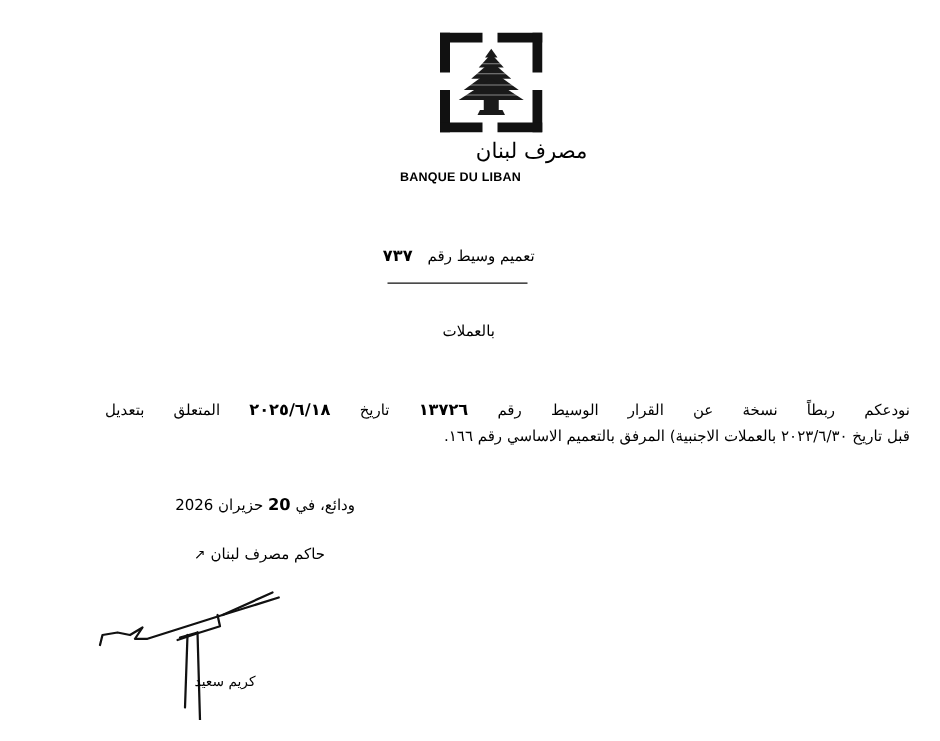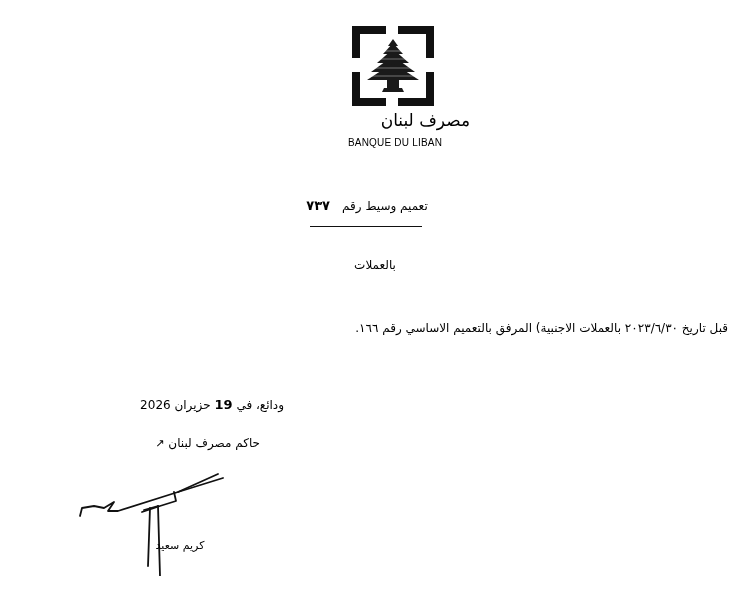--- a/index.html
+++ b/index.html
@@ -33,10 +33,10 @@
     }
     .brand-fr {
       left: 320px; top: 137px; width: 150px;
-      text-align: center;
+      text-align: left;
       font-family: "Liberation Sans", sans-serif;
       font-size: 10px;
-      font-weight: normal;
+      font-weight: bold;
       letter-spacing: 0.2px;
     }
 

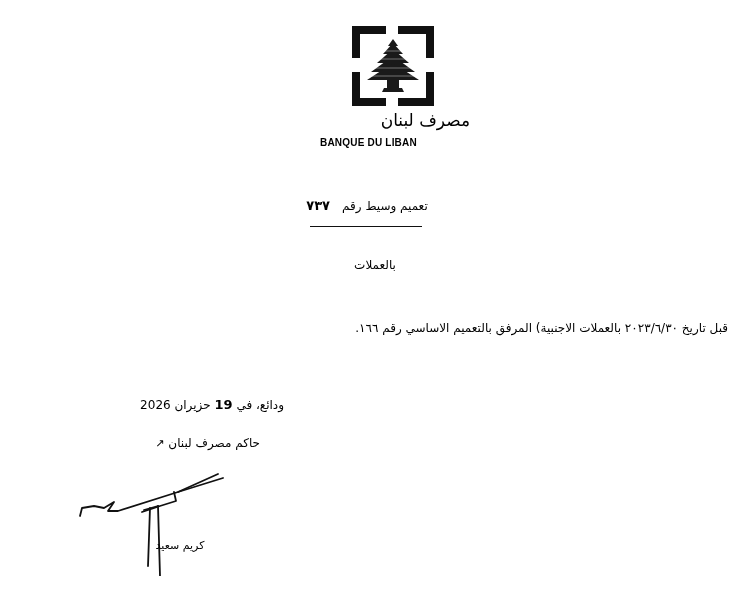--- a/index.html
+++ b/index.html
@@ -161,6 +161,13 @@
 <div class="abs addressee">بالعملات</div>
 
 <div class="abs para">
+  <span class="line">
+    <span>نودعكم ربطاً نسخة عن القرار الوسيط رقم</span>
+    <b>١٣٧٢٦</b>
+    <span>تاريخ</span>
+    <b>٢٠٢٥/٦/١٨</b>
+    <span>المتعلق بتعديل</span>
+  </span>
   <span class="line last">قبل تاريخ ٢٠٢٣/٦/٣٠ بالعملات الاجنبية) المرفق بالتعميم الاساسي رقم ١٦٦.</span>
 </div>
 

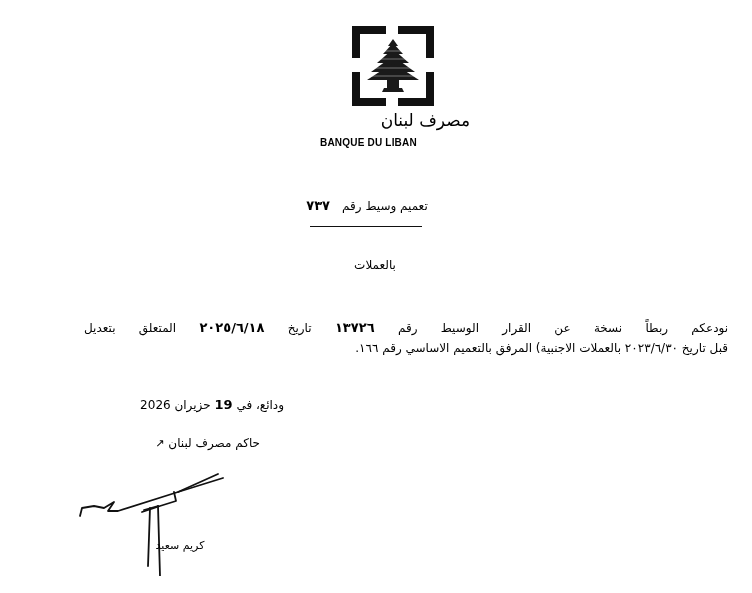--- a/index.html
+++ b/index.html
@@ -173,7 +173,7 @@
 
 <div class="abs place-date">
   <span>ودائع، في</span>
-  <b>19</b>
+  <b>20</b>
   <span>حزيران 2026</span>
 </div>
 

